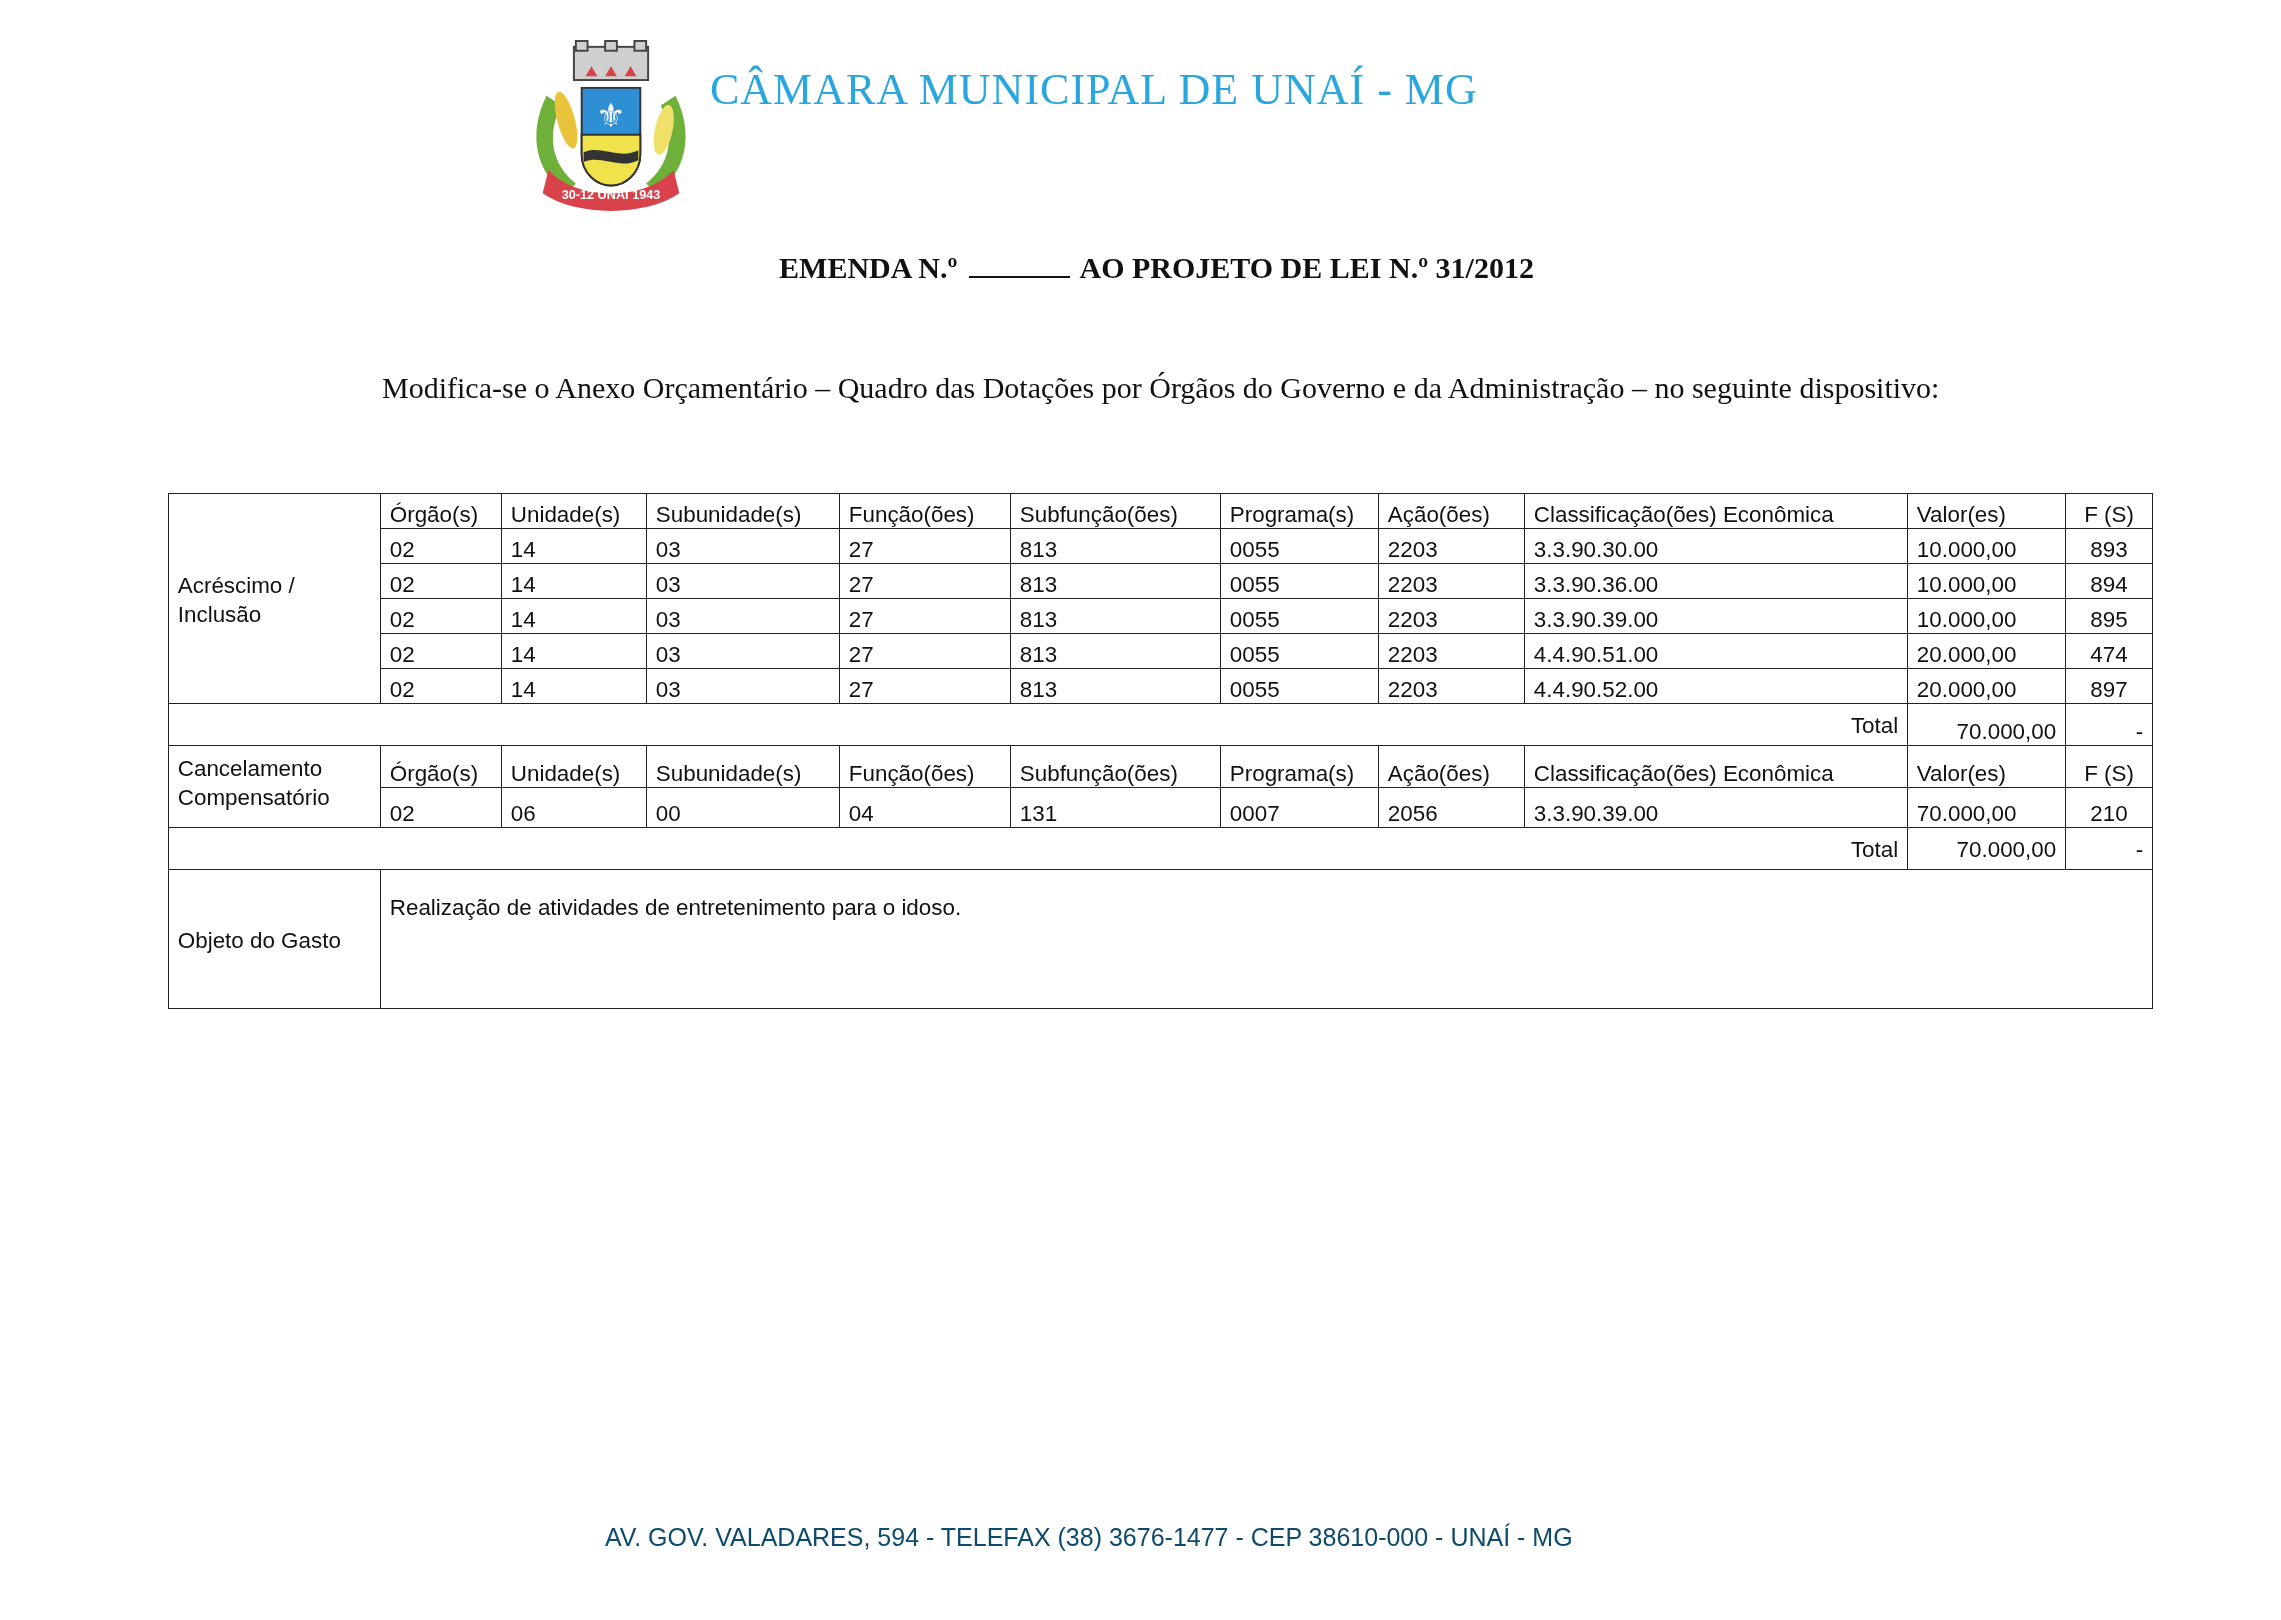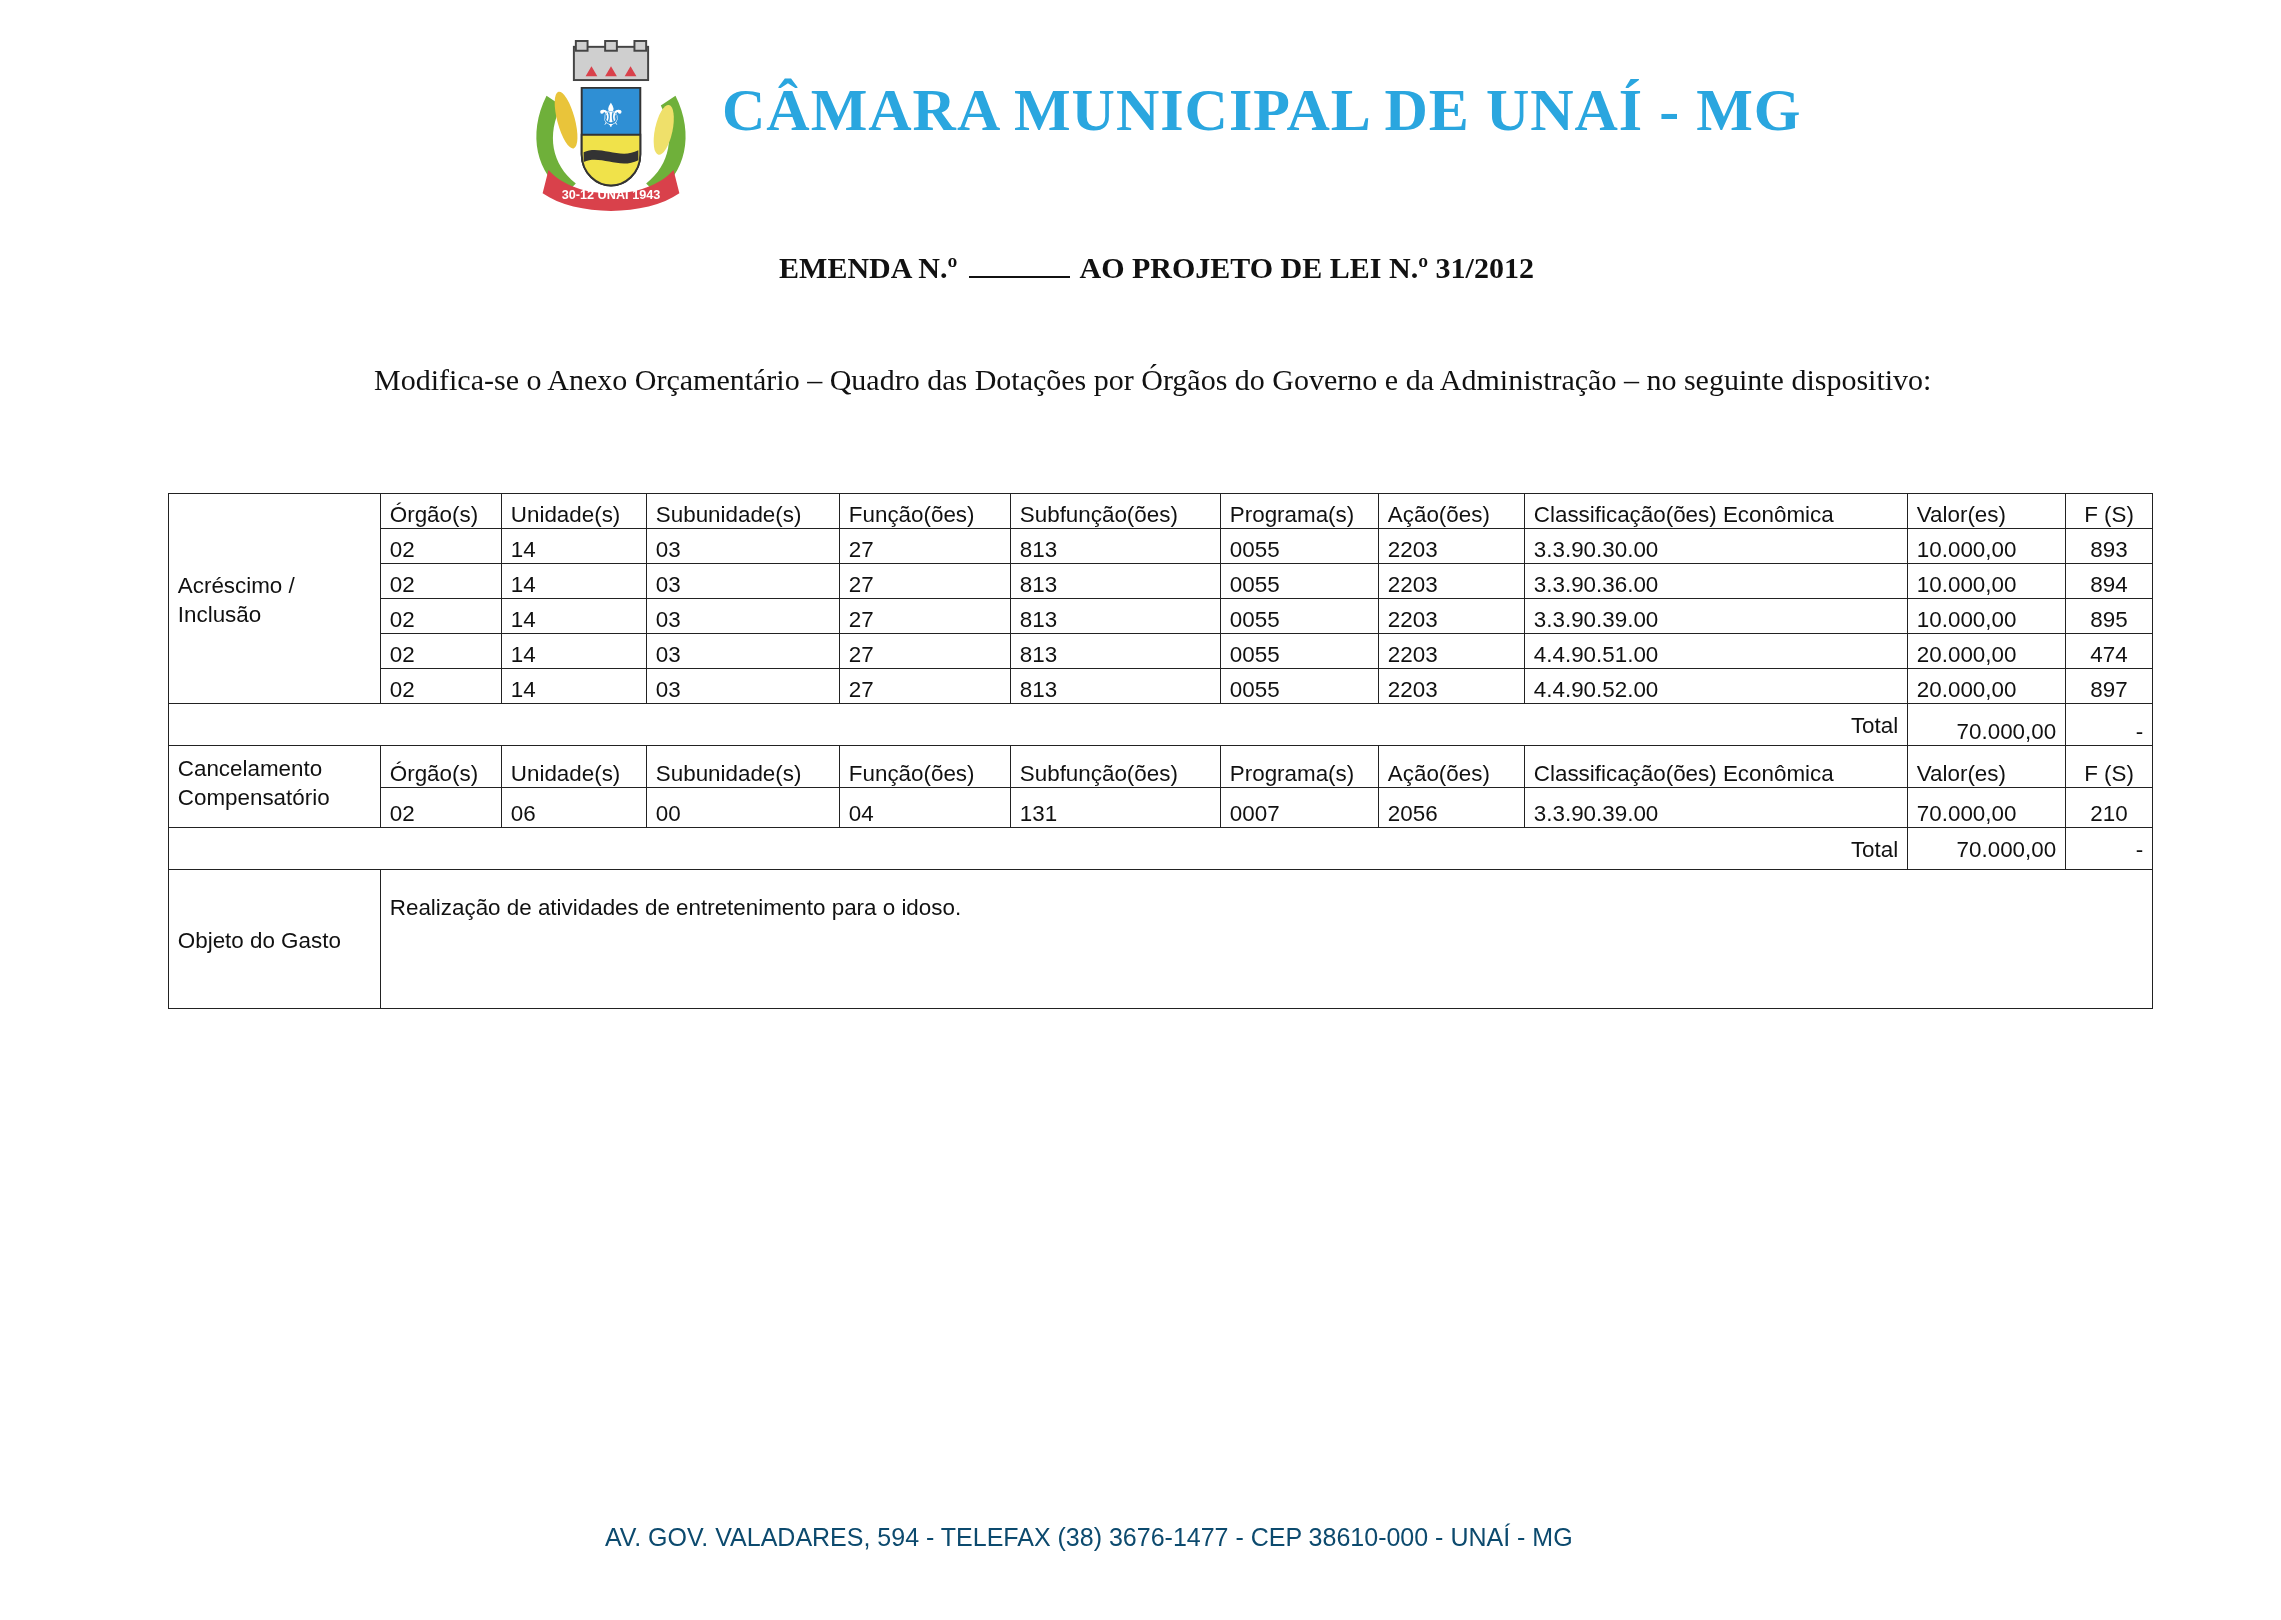--- a/index.html
+++ b/index.html
@@ -9,9 +9,9 @@
   
   #crest { left: 527px; top: 37px; width: 168px; height: 174px; }
   #org-title {
-    left: 710px; top: 68px; margin: 12px;
-    font-family: "Liberation Serif", serif; font-weight: bold;
-    font-size: 60px; color: #2aa6df; letter-spacing: 1px; white-space: nowrap;
+    left: 710px; top: 68px; margin: 0;
+    font-family: "Liberation Serif", serif; font-weight: normal;
+    font-size: 44px; color: #2aa6df; letter-spacing: 1px; white-space: nowrap;
     line-height: 1;
   }
 

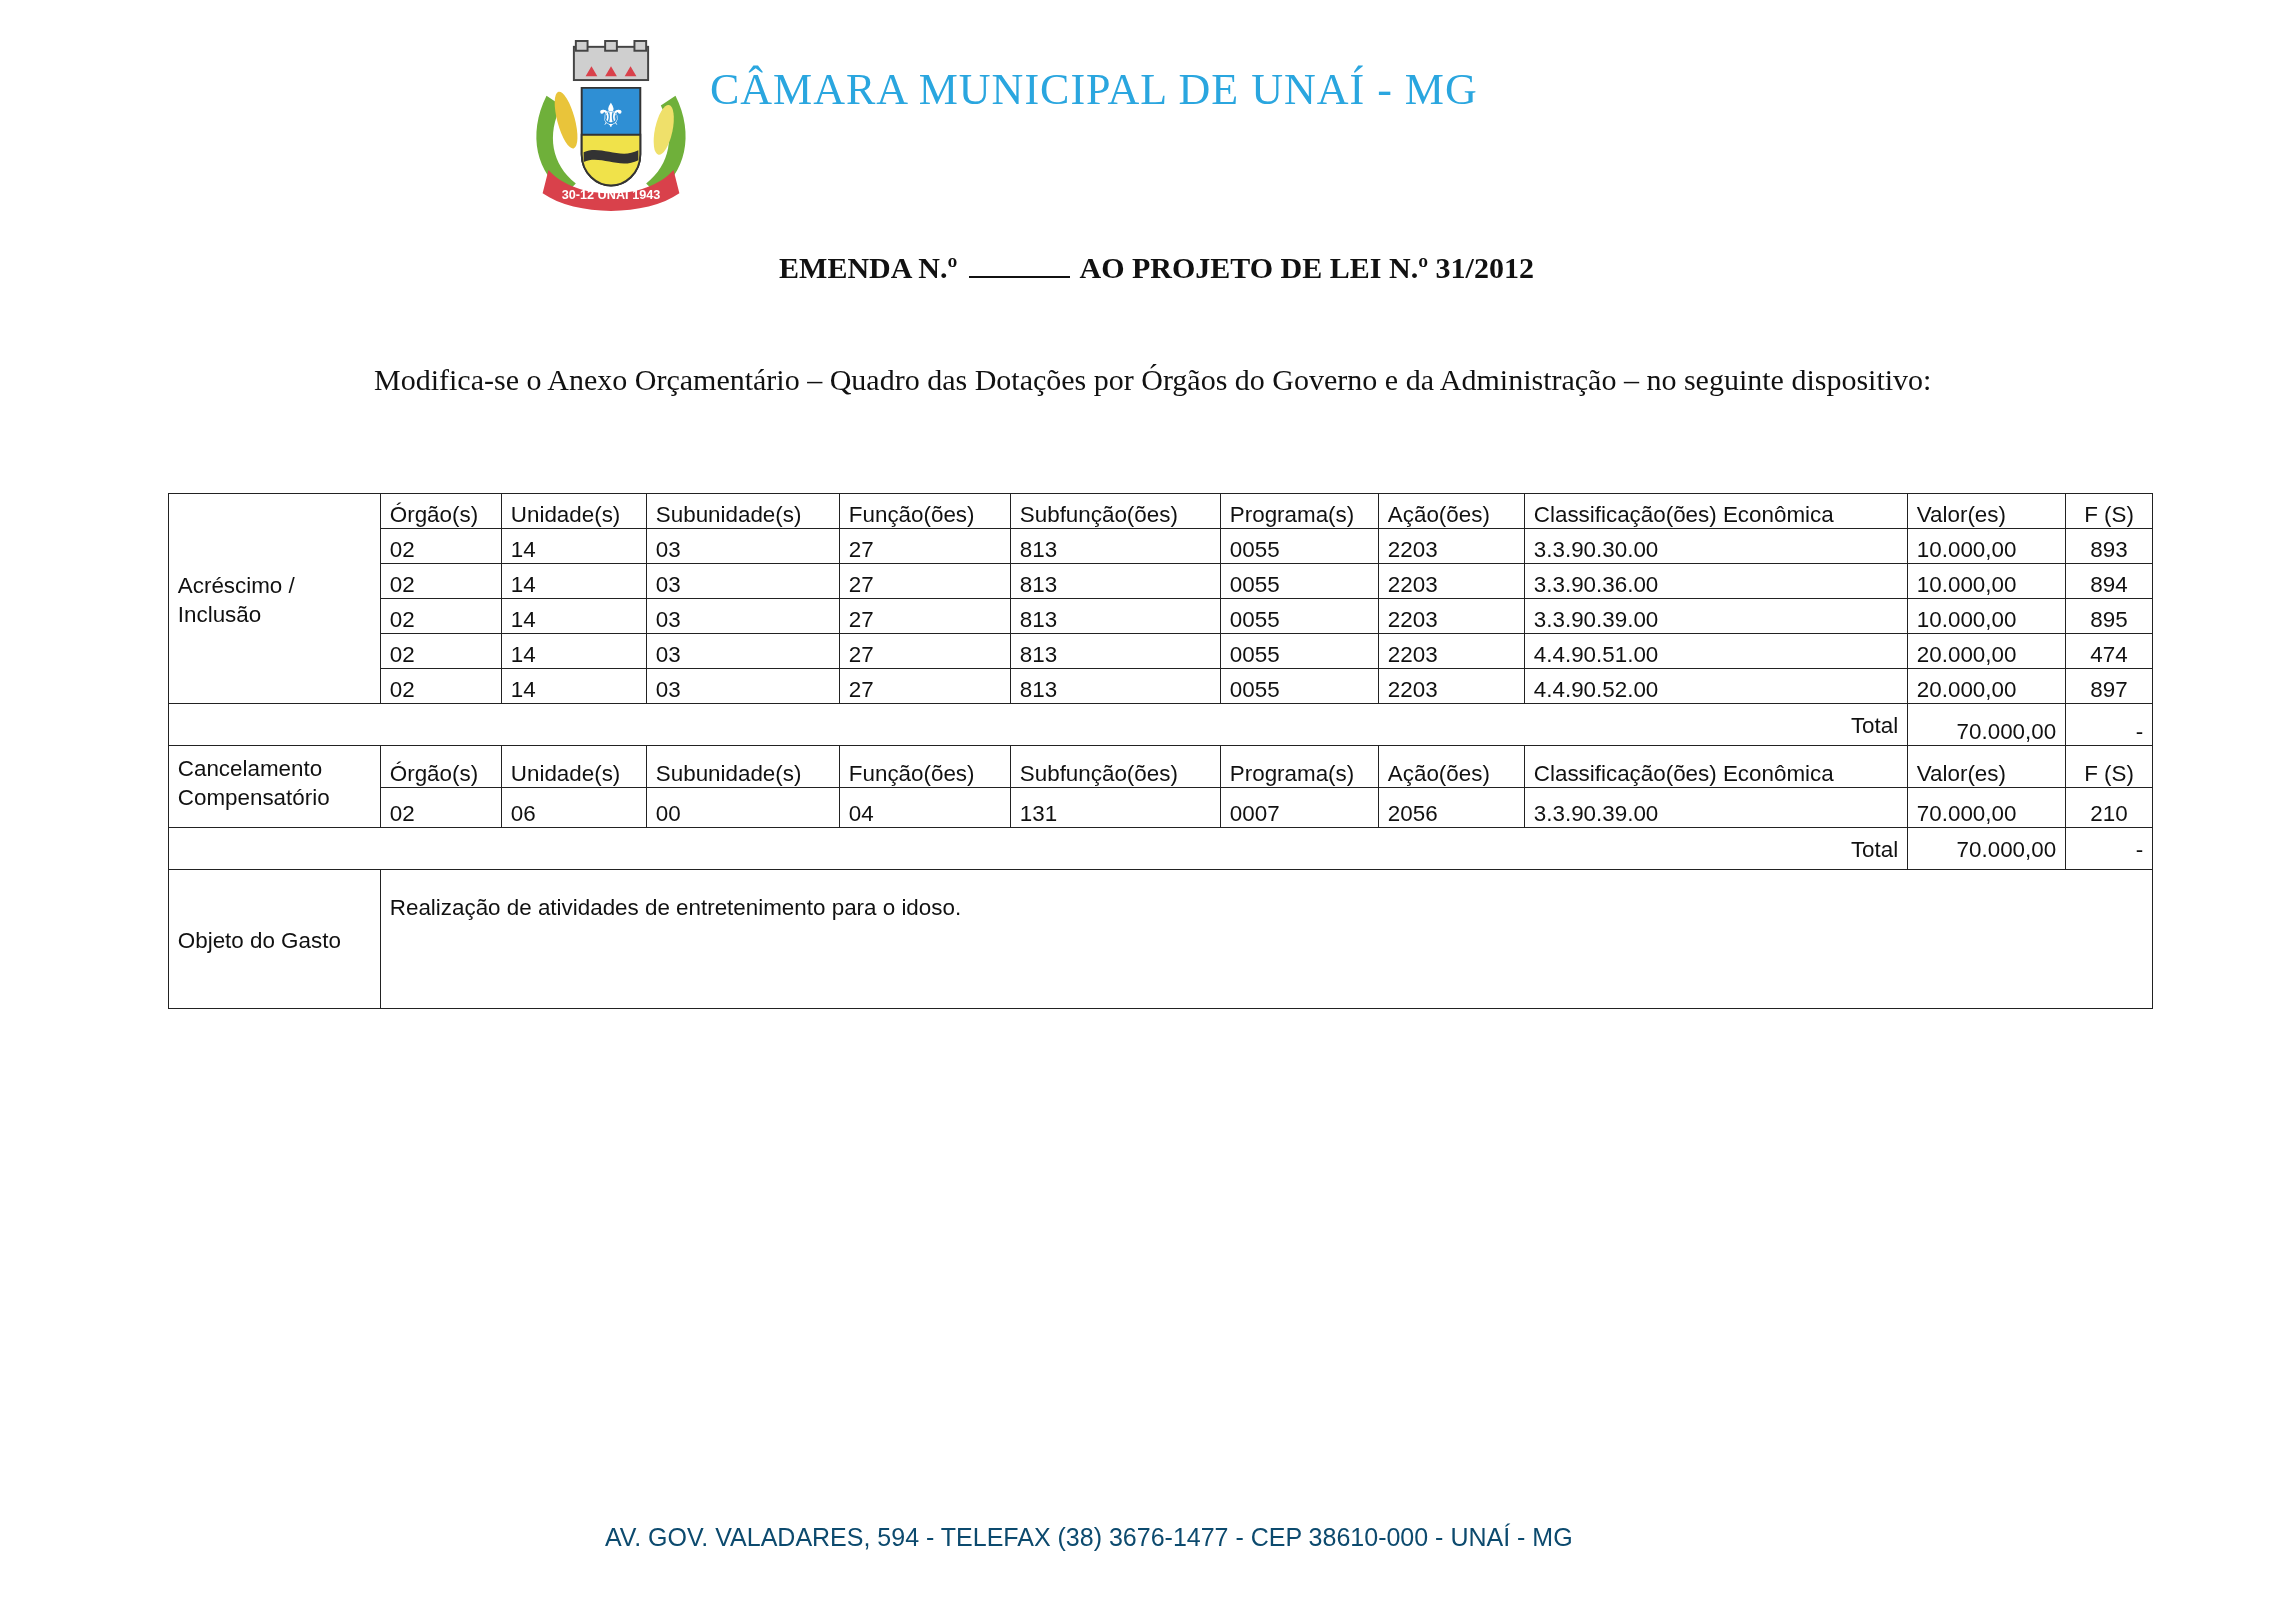--- a/index.html
+++ b/index.html
@@ -23,7 +23,7 @@
   #doc-title .blank { display: inline-block; width: 101px; border-bottom: 2.9px solid #111; height: 27px; vertical-align: baseline; margin: 0 3.9px; }
 
   #intro {
-    left: 374px; top: 363px; margin: 0;
+    left: 374px; top: 363px; margin: 8px;
     font-family: "Liberation Serif", serif; font-size: 30px; color: #111; white-space: nowrap;
   }
 

